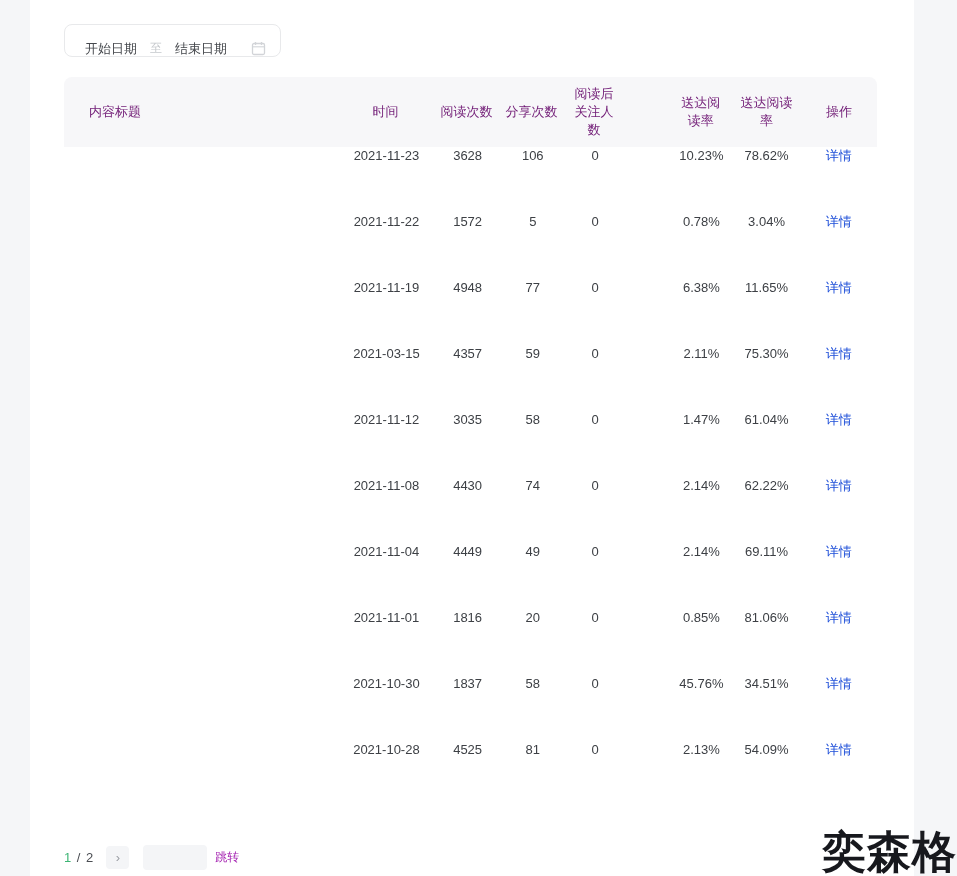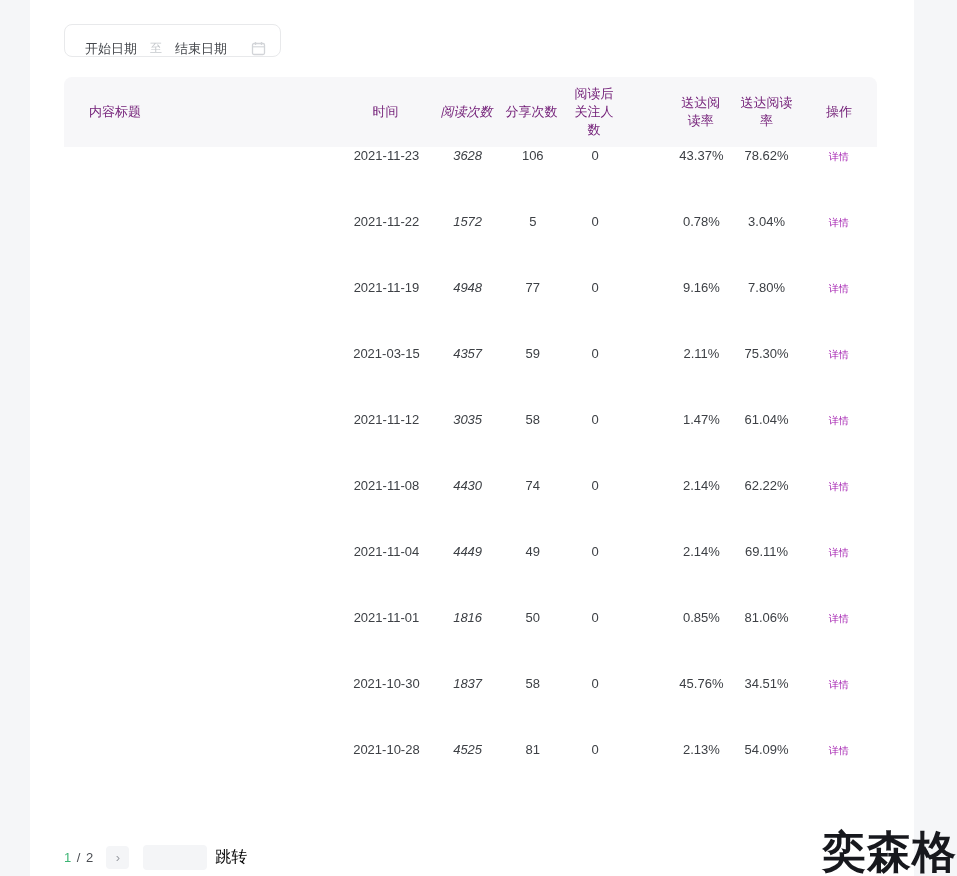--- a/index.html
+++ b/index.html
@@ -55,7 +55,7 @@
   .cell { text-align: center; line-height: 18px; }
   .c0 { width: 290px; text-align: left; padding-left: 25px; }
   .c1 { width: 100px; }
-  .c2 { width: 72px; font-style: italic; }
+  .c2 { width: 72px; }
   .c3 { width: 66px; }
   .c4 { width: 66px; }
   .c5 { width: 66px; margin-left: 44px; }

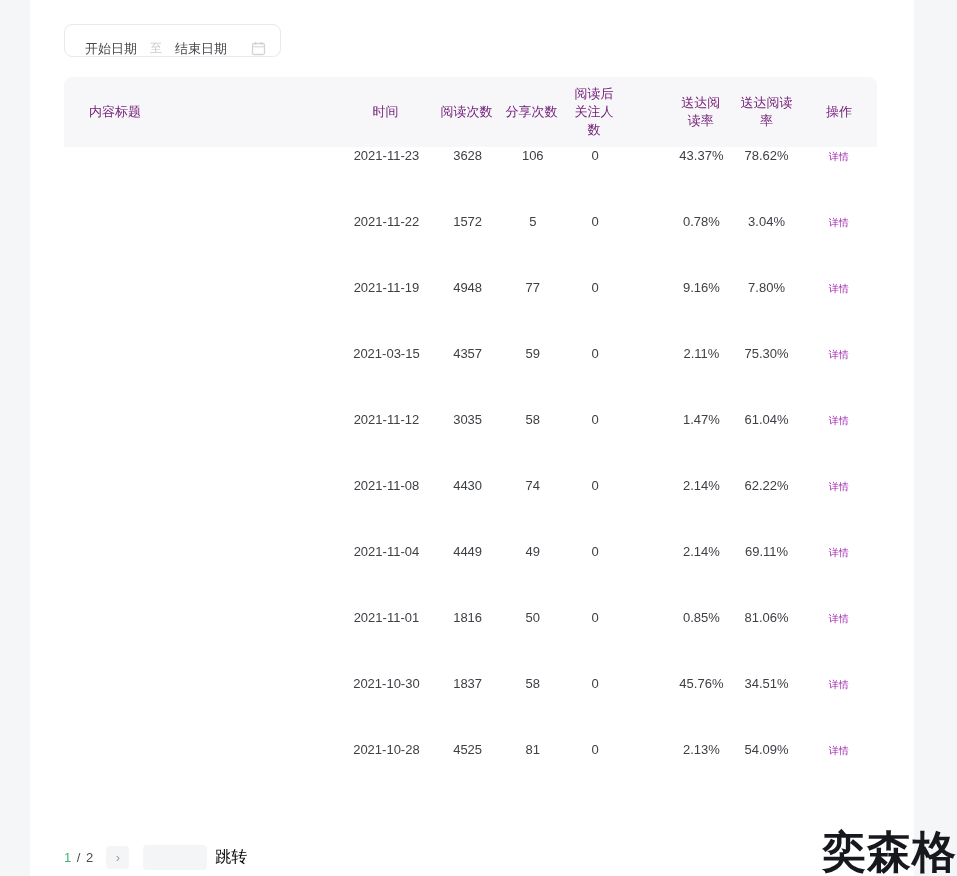--- a/index.html
+++ b/index.html
@@ -141,7 +141,7 @@
     <div class="cell c2">3628</div>
     <div class="cell c3">106</div>
     <div class="cell c4">0</div>
-    <div class="cell c5">43.37%</div>
+    <div class="cell c5">10.23%</div>
     <div class="cell c6">78.62%</div>
     <div class="cell c7"><a class="detail-link">详情</a></div>
   </div>

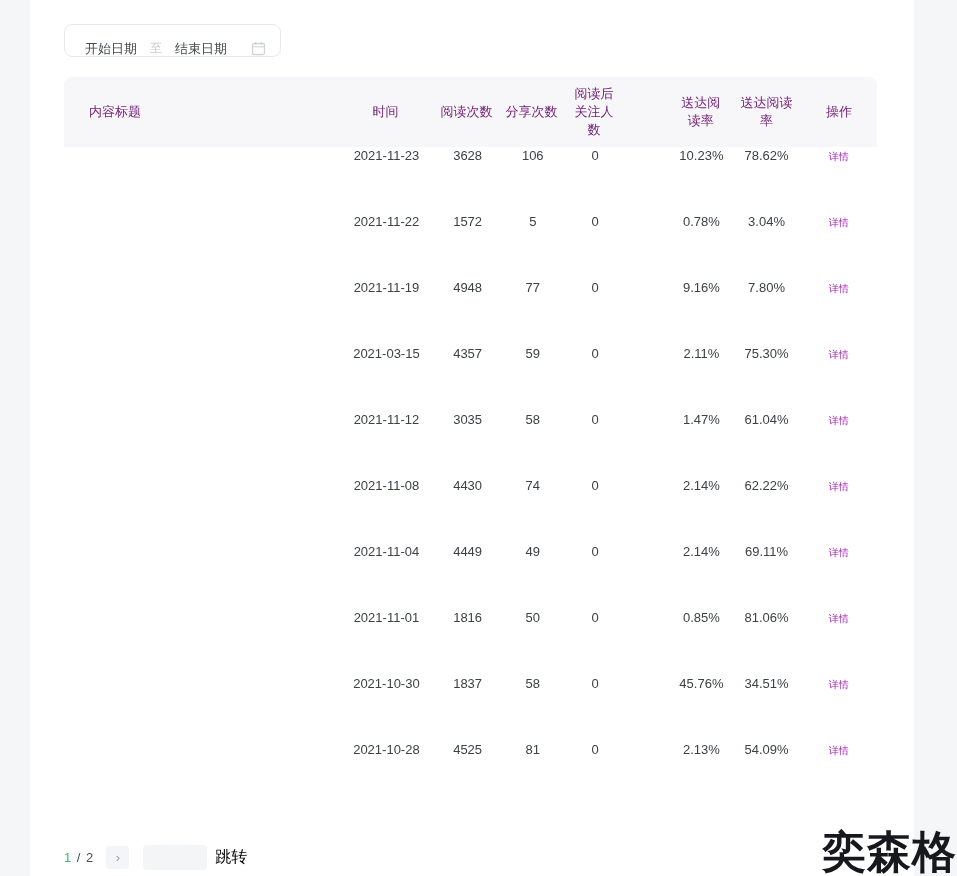--- a/index.html
+++ b/index.html
@@ -63,7 +63,7 @@
   .c7 { width: 81px; }
   .thead .c4, .thead .c5, .thead .c6 { padding: 0 6px; }
   .detail-link {
-    color: #a21caf; cursor: pointer; text-decoration: none; font-size: 10px;
+    color: #1d4ed8; cursor: pointer; text-decoration: none; font-size: 13px;
   }
   
   .pagination {

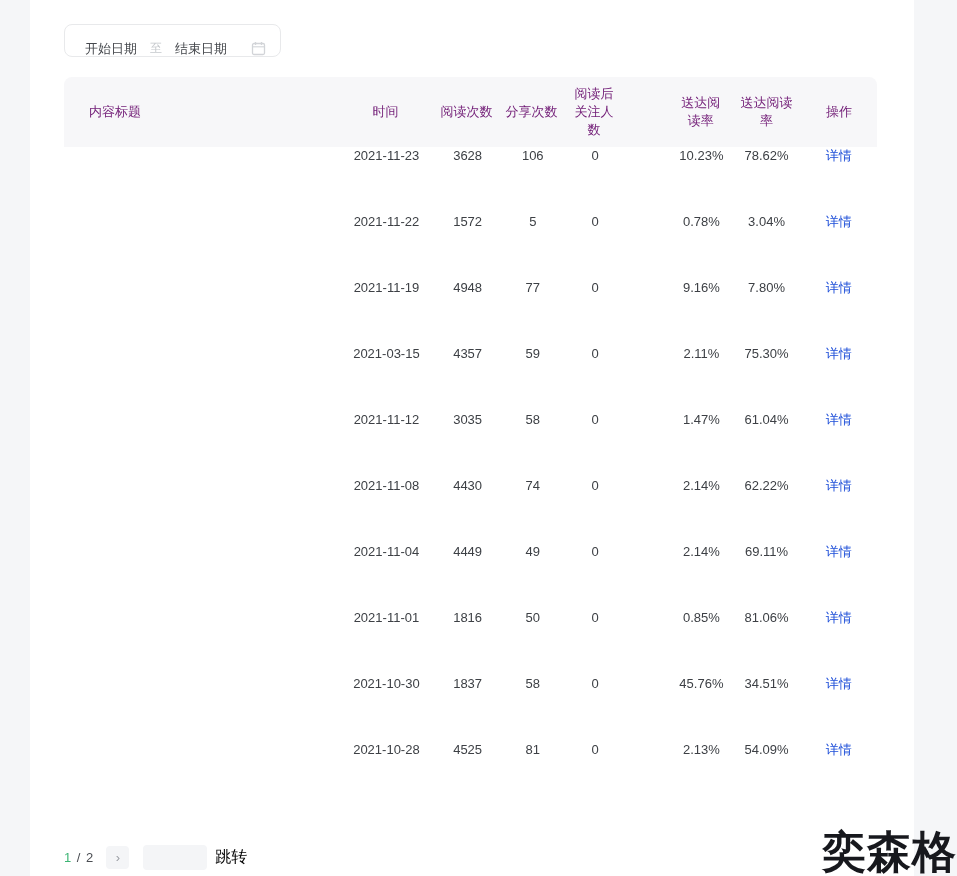--- a/index.html
+++ b/index.html
@@ -163,7 +163,7 @@
     <div class="cell c2">4948</div>
     <div class="cell c3">77</div>
     <div class="cell c4">0</div>
-    <div class="cell c5">9.16%</div>
+    <div class="cell c5">6.38%</div>
     <div class="cell c6">7.80%</div>
     <div class="cell c7"><a class="detail-link">详情</a></div>
   </div>

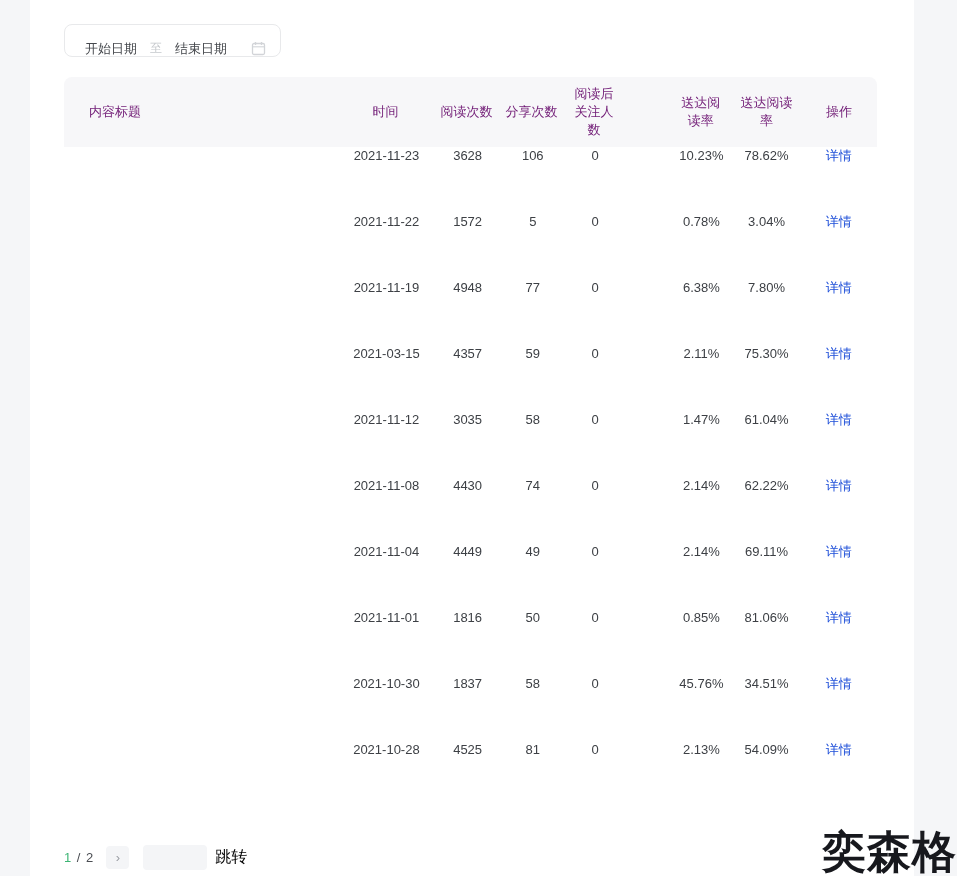--- a/index.html
+++ b/index.html
@@ -164,7 +164,7 @@
     <div class="cell c3">77</div>
     <div class="cell c4">0</div>
     <div class="cell c5">6.38%</div>
-    <div class="cell c6">7.80%</div>
+    <div class="cell c6">11.65%</div>
     <div class="cell c7"><a class="detail-link">详情</a></div>
   </div>
 

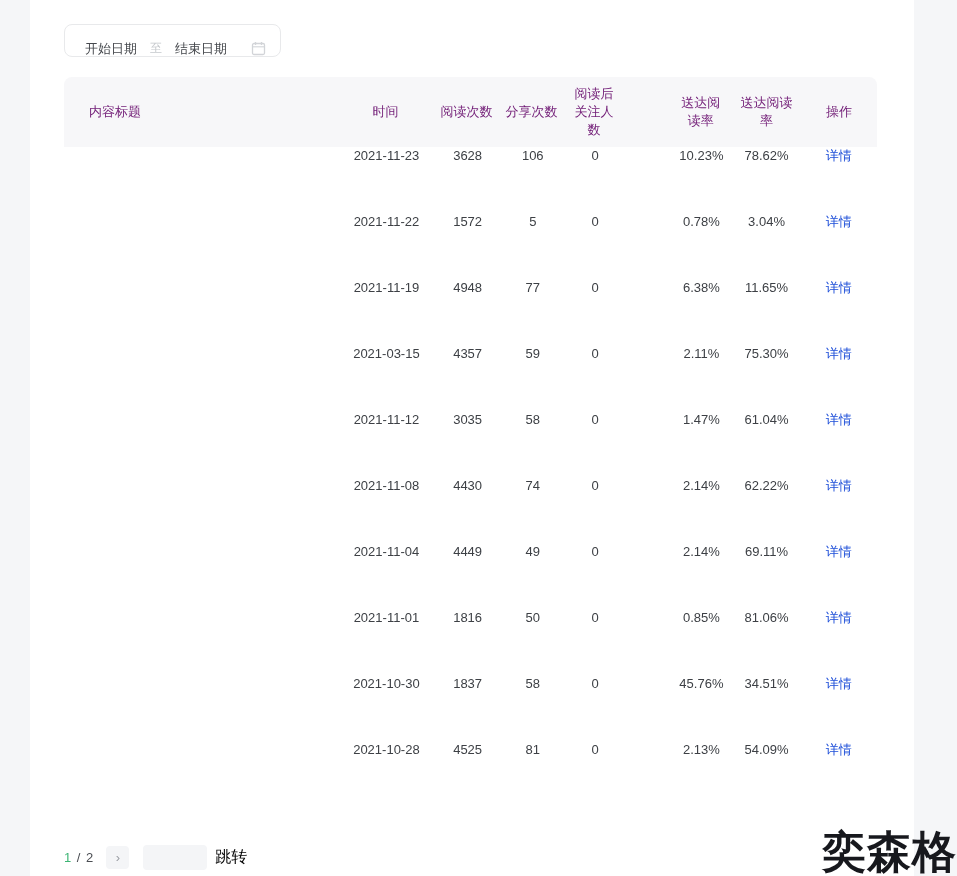--- a/index.html
+++ b/index.html
@@ -216,7 +216,7 @@
     <div class="cell c0"></div>
     <div class="cell c1">2021-11-01</div>
     <div class="cell c2">1816</div>
-    <div class="cell c3">50</div>
+    <div class="cell c3">20</div>
     <div class="cell c4">0</div>
     <div class="cell c5">0.85%</div>
     <div class="cell c6">81.06%</div>

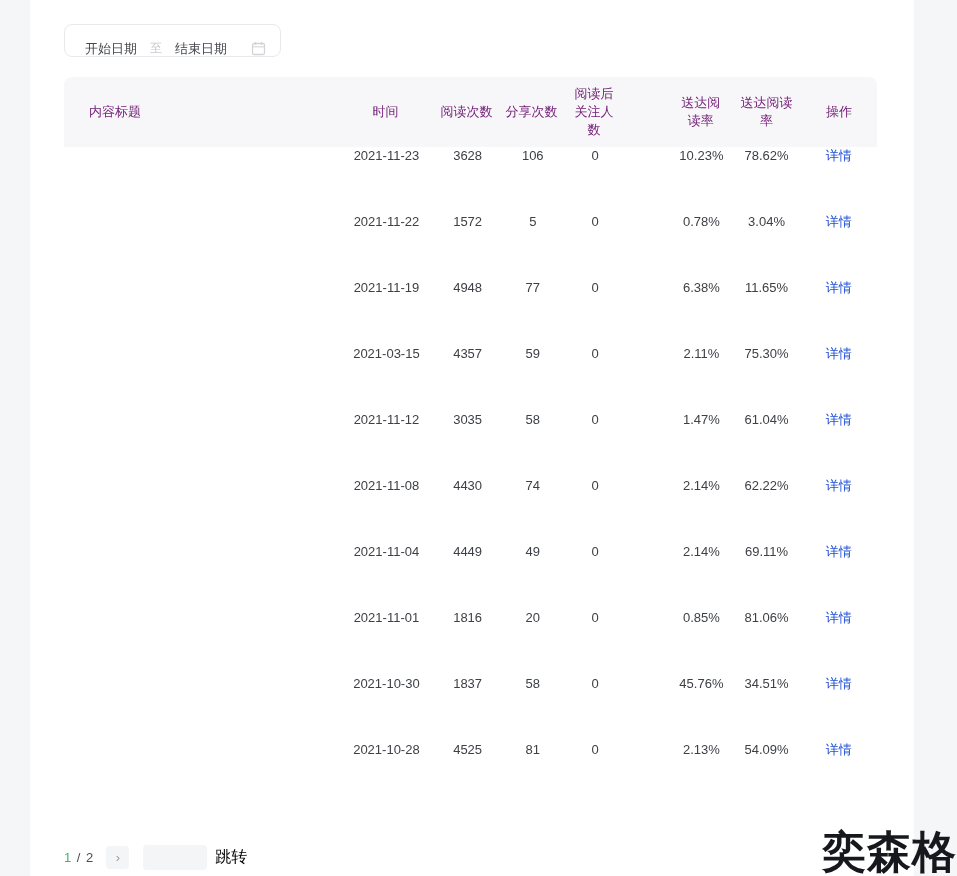--- a/index.html
+++ b/index.html
@@ -88,7 +88,7 @@
     margin-left: 14px;
   }
   .jump-label {
-    font-size: 16px; color: #000000;
+    font-size: 12px; color: #a21caf;
     margin-left: 8px; cursor: pointer;
   }
   

